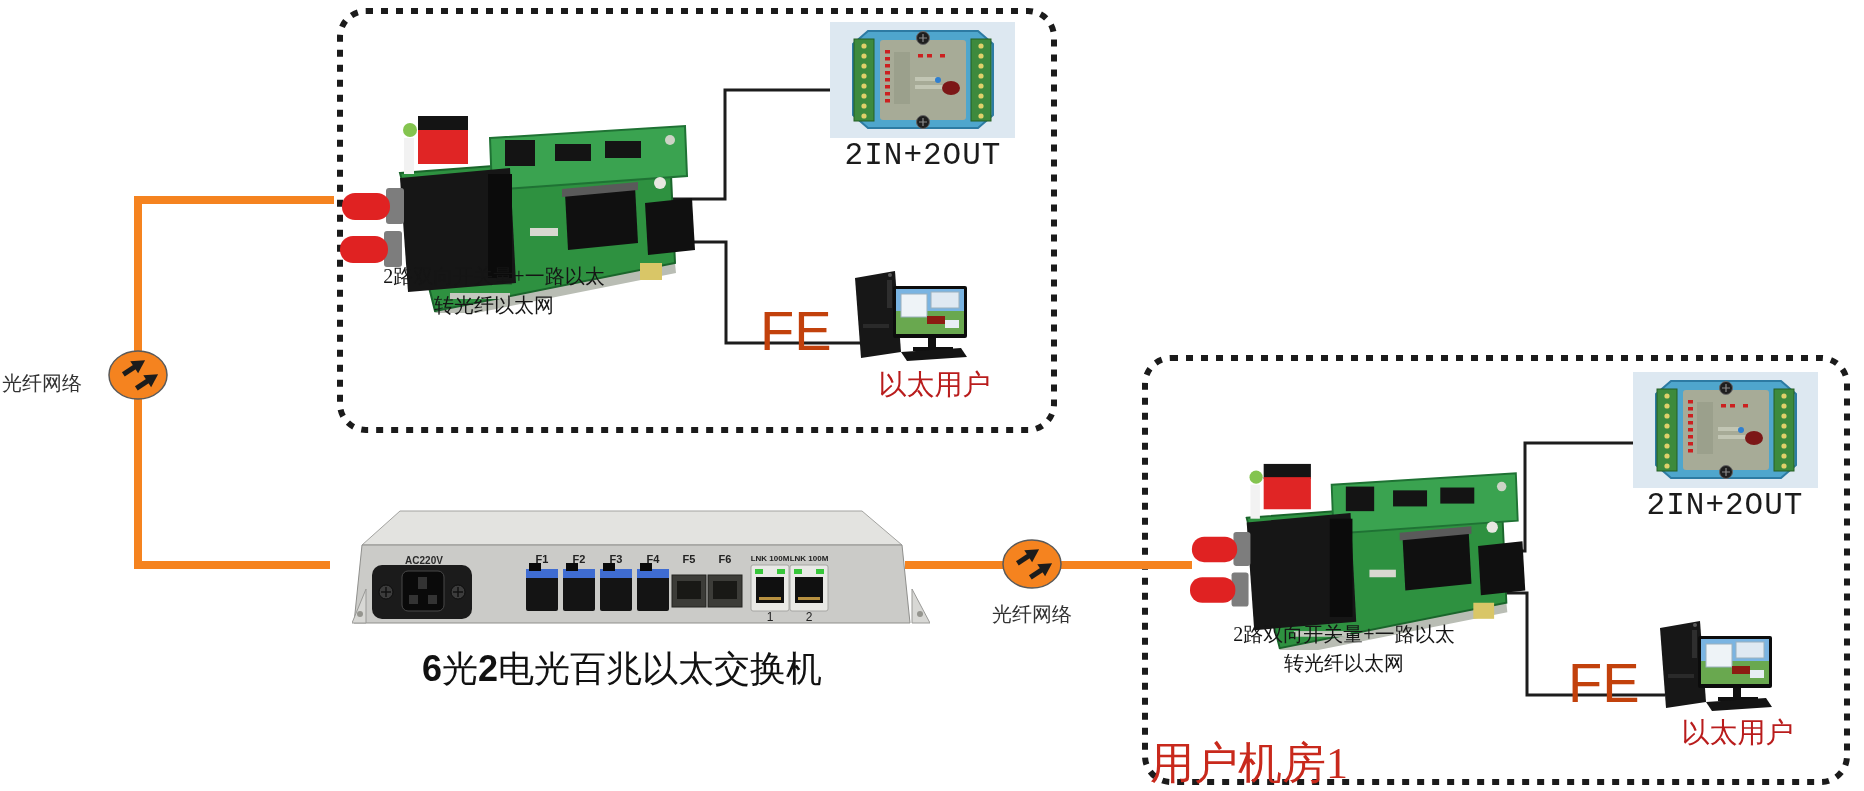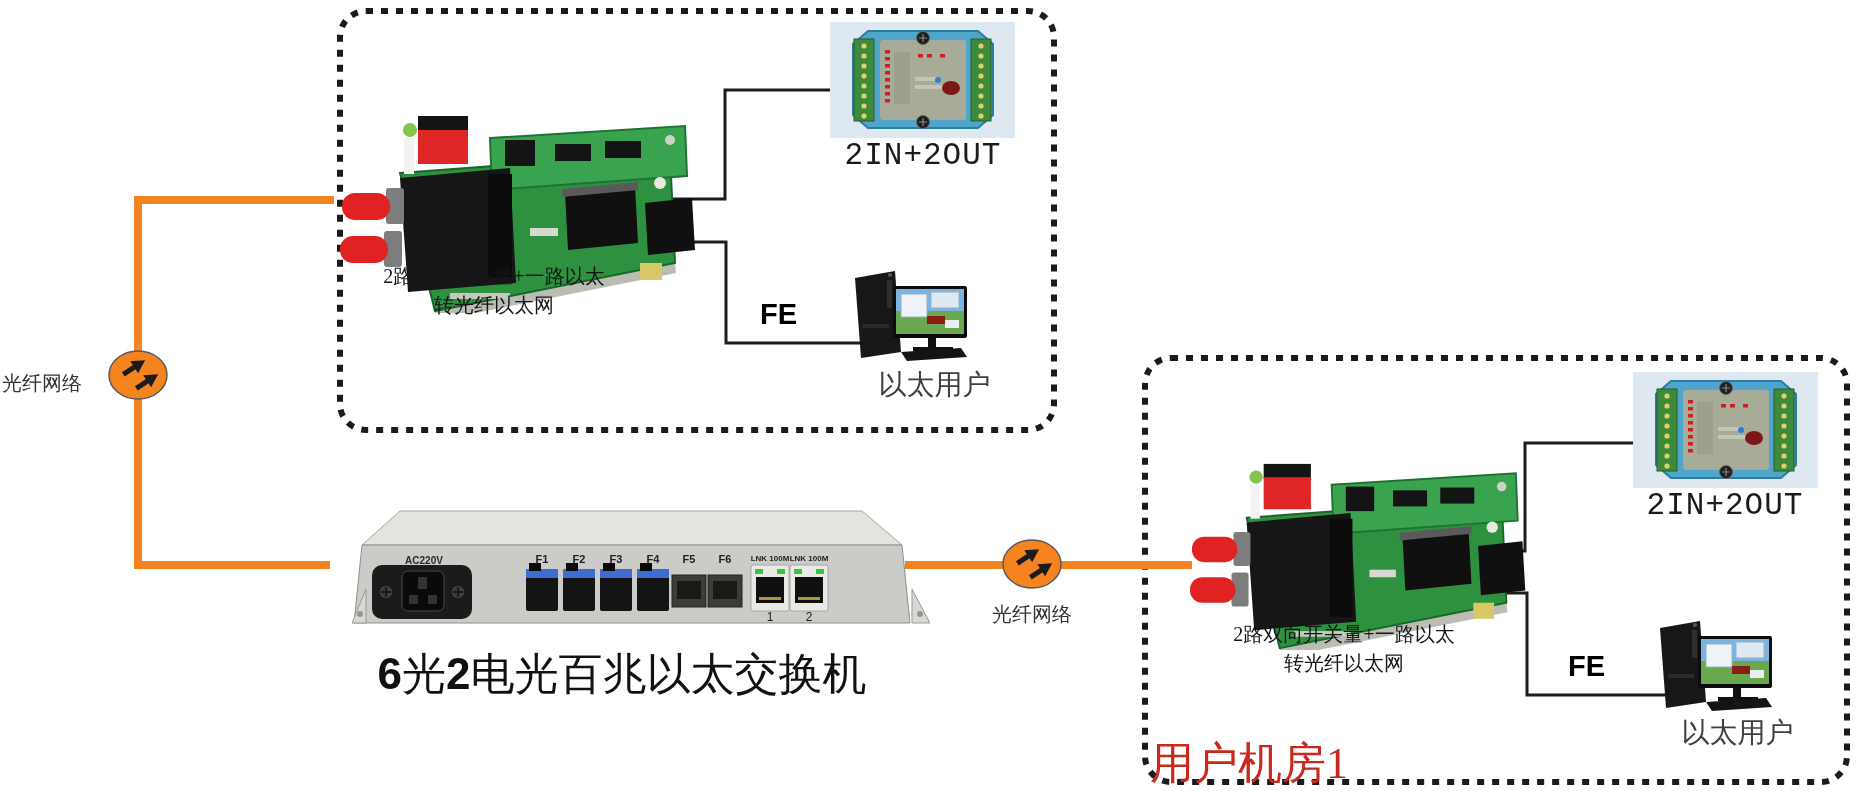--- a/index.html
+++ b/index.html
@@ -10,8 +10,8 @@
   .caption{font-size:20px;line-height:29px;text-align:center;color:#151515;}
   .io-label{font-family:Liberation Mono, monospace;font-size:31px;
             letter-spacing:1px;color:#1b1b1b;text-align:center;}
-  .fe-label{font-family:"Liberation Sans","DejaVu Sans",sans-serif;font-weight:700;
-            font-size:29px;color:#000000;}
+  .fe-label{font-family:"Liberation Sans","DejaVu Sans",sans-serif;font-weight:400;
+            font-size:56px;color:#c2410c;}
   .user-label{font-size:28px;color:#404040;text-align:center;}
   .room-label{font-size:44px;font-weight:400;}
   .fiber-label{font-size:20px;color:#333;}

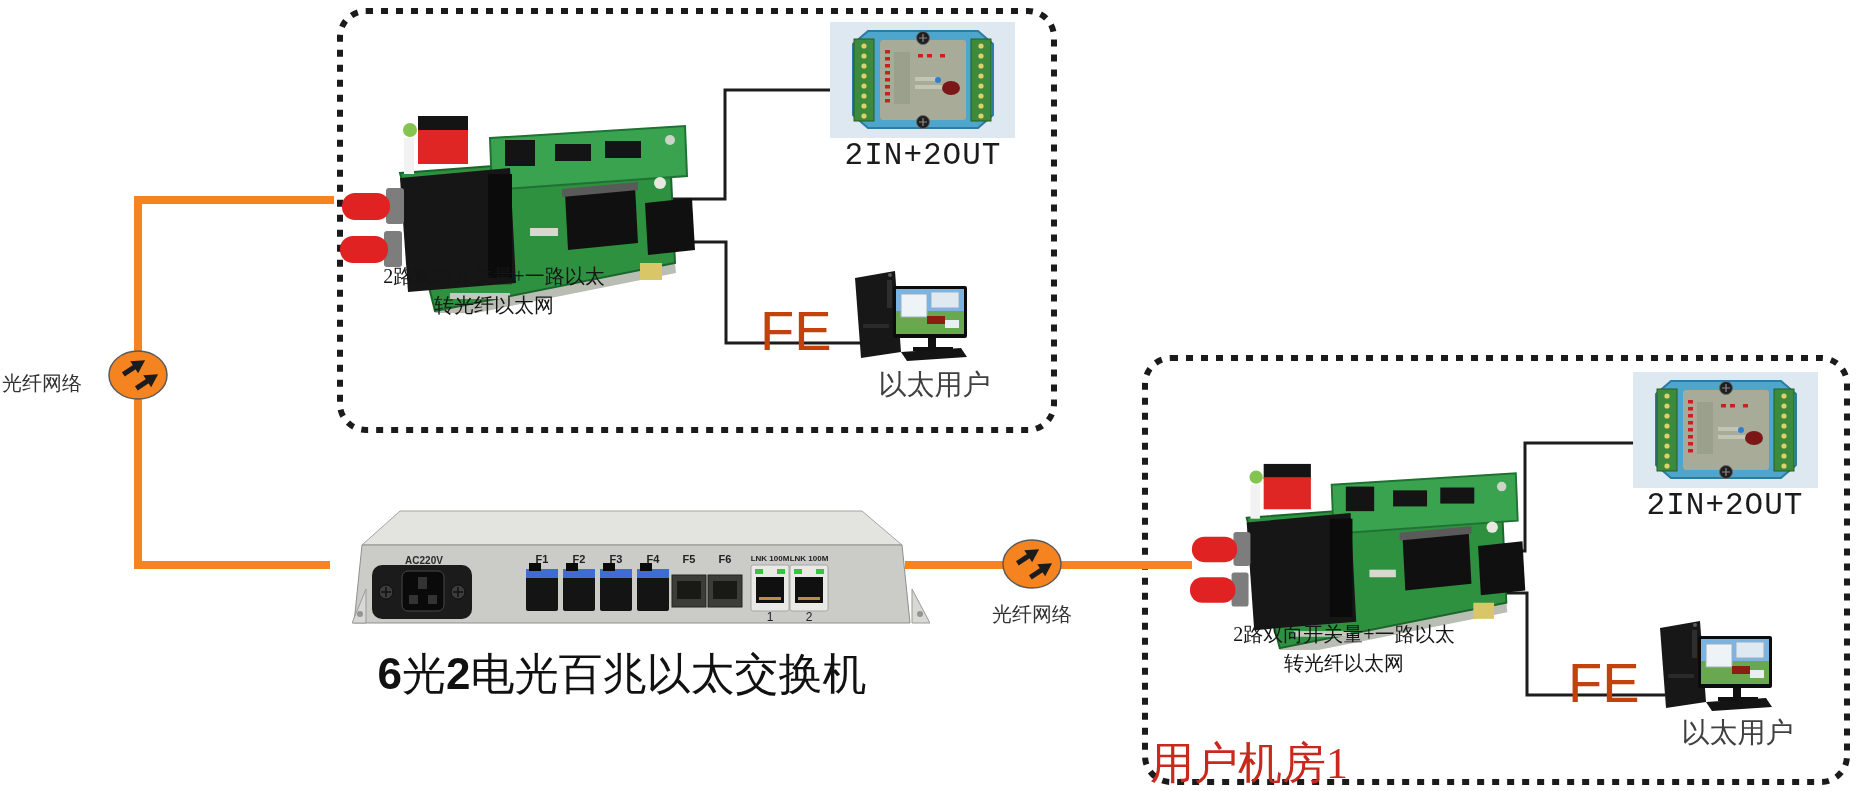--- a/index.html
+++ b/index.html
@@ -12,7 +12,7 @@
             letter-spacing:1px;color:#1b1b1b;text-align:center;}
   .fe-label{font-family:"Liberation Sans","DejaVu Sans",sans-serif;font-weight:400;
             font-size:56px;color:#c2410c;}
-  .user-label{font-size:28px;color:#404040;text-align:center;}
+  .user-label{font-size:28px;color:#b91c1c;text-align:center;}
   .room-label{font-size:44px;font-weight:400;}
   .fiber-label{font-size:20px;color:#333;}
   .switch-title{font-size:44px;text-align:center;color:#111;}

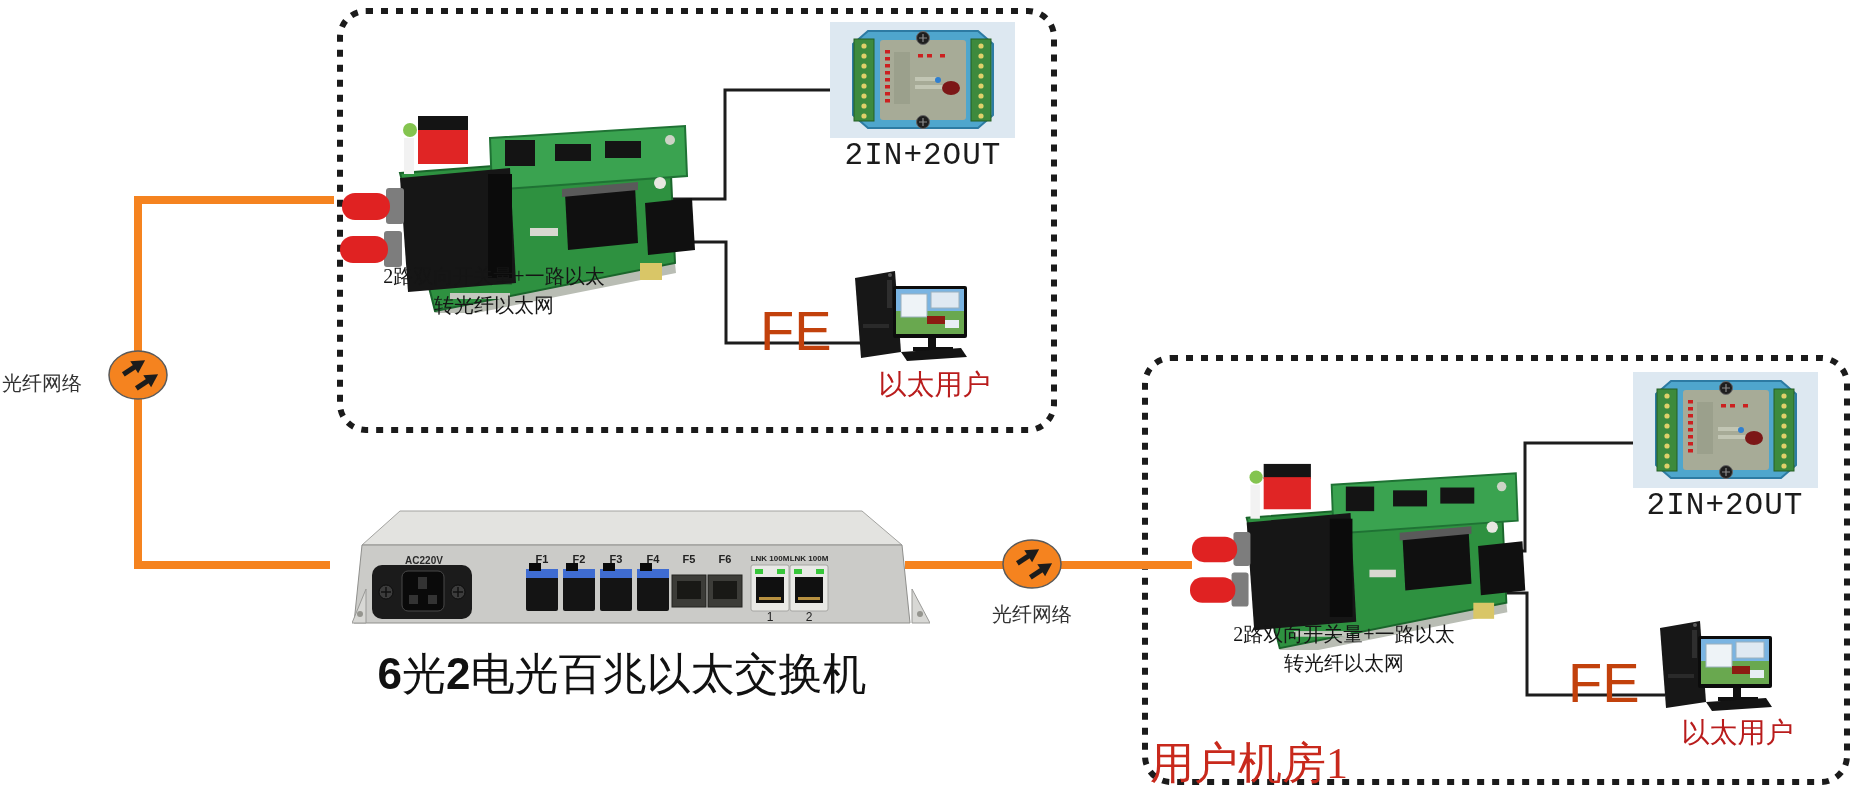--- a/index.html
+++ b/index.html
@@ -15,7 +15,7 @@
   .user-label{font-size:28px;color:#b91c1c;text-align:center;}
   .room-label{font-size:44px;font-weight:400;}
   .fiber-label{font-size:20px;color:#333;}
-  .switch-title{font-size:44px;text-align:center;color:#111;}
+  .switch-title{font-size:36px;text-align:center;color:#111;}
   .switch-title b{font-family:"Liberation Sans","DejaVu Sans",sans-serif;font-weight:bold;}
   svg{display:block;}
   svg text{font-family:"Liberation Sans","DejaVu Sans",sans-serif;}

